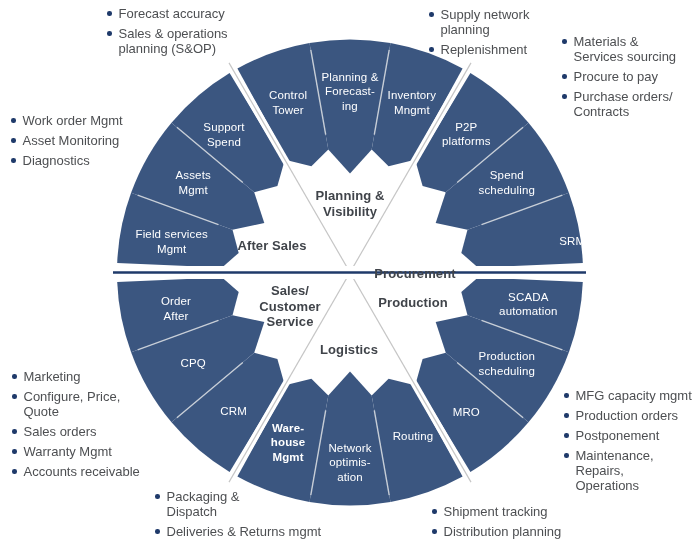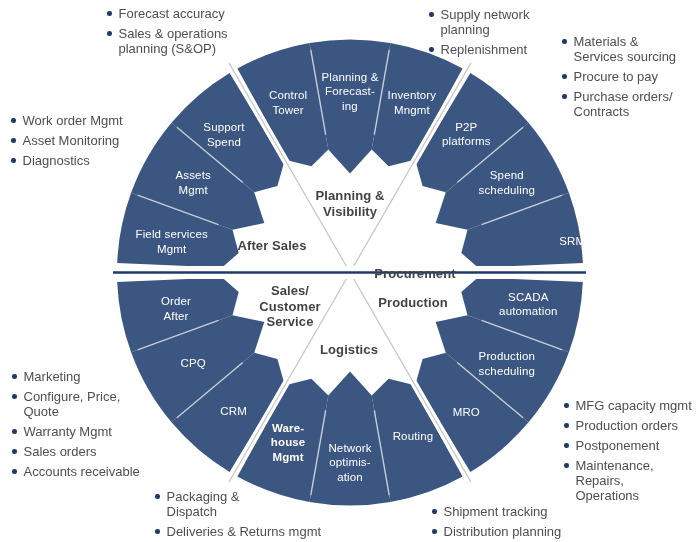--- a/index.html
+++ b/index.html
@@ -151,7 +151,7 @@
         <div class="note-item"><span class="note-dot" style="background: rgb(31, 58, 106);"></span><span>Shipment tracking</span></div>
         <div class="note-item"><span class="note-dot" style="background: rgb(31, 58, 106);"></span><span>Distribution planning</span></div>
       </div>
-      <div class="notes" style="left: 564px; top: 398px; color: rgb(77, 79, 82);">
+      <div class="notes" style="left: 564px; top: 388px; color: rgb(77, 79, 82);">
         <div class="note-item"><span class="note-dot" style="background: rgb(31, 58, 106);"></span><span>MFG capacity mgmt</span></div>
         <div class="note-item"><span class="note-dot" style="background: rgb(31, 58, 106);"></span><span>Production orders</span></div>
         <div class="note-item"><span class="note-dot" style="background: rgb(31, 58, 106);"></span><span>Postponement</span></div>

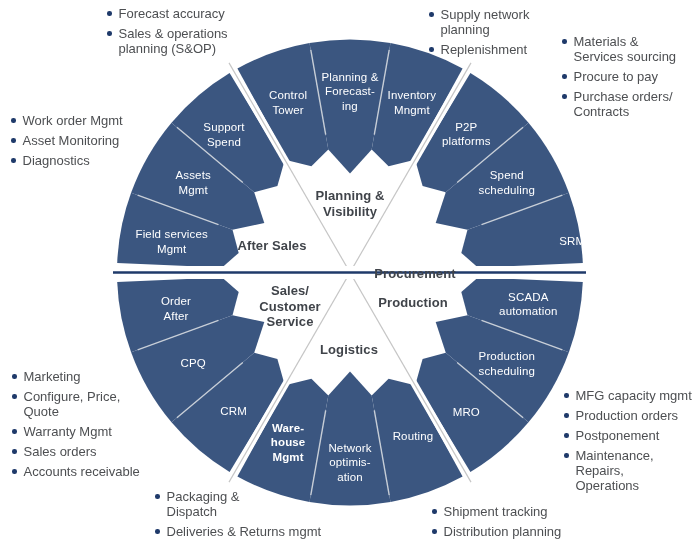--- a/index.html
+++ b/index.html
@@ -138,8 +138,8 @@
         <div class="note-item"><span class="note-dot" style="background: rgb(31, 58, 106);"></span><span>Marketing</span></div>
         <div class="note-item"><span class="note-dot" style="background: rgb(31, 58, 106);"></span><span>Configure, Price,
 Quote</span></div>
+        <div class="note-item"><span class="note-dot" style="background: rgb(31, 58, 106);"></span><span>Sales orders</span></div>
         <div class="note-item"><span class="note-dot" style="background: rgb(31, 58, 106);"></span><span>Warranty Mgmt</span></div>
-        <div class="note-item"><span class="note-dot" style="background: rgb(31, 58, 106);"></span><span>Sales orders</span></div>
         <div class="note-item"><span class="note-dot" style="background: rgb(31, 58, 106);"></span><span>Accounts receivable</span></div>
       </div>
       <div class="notes" style="left: 155px; top: 489px; color: rgb(77, 79, 82);">

